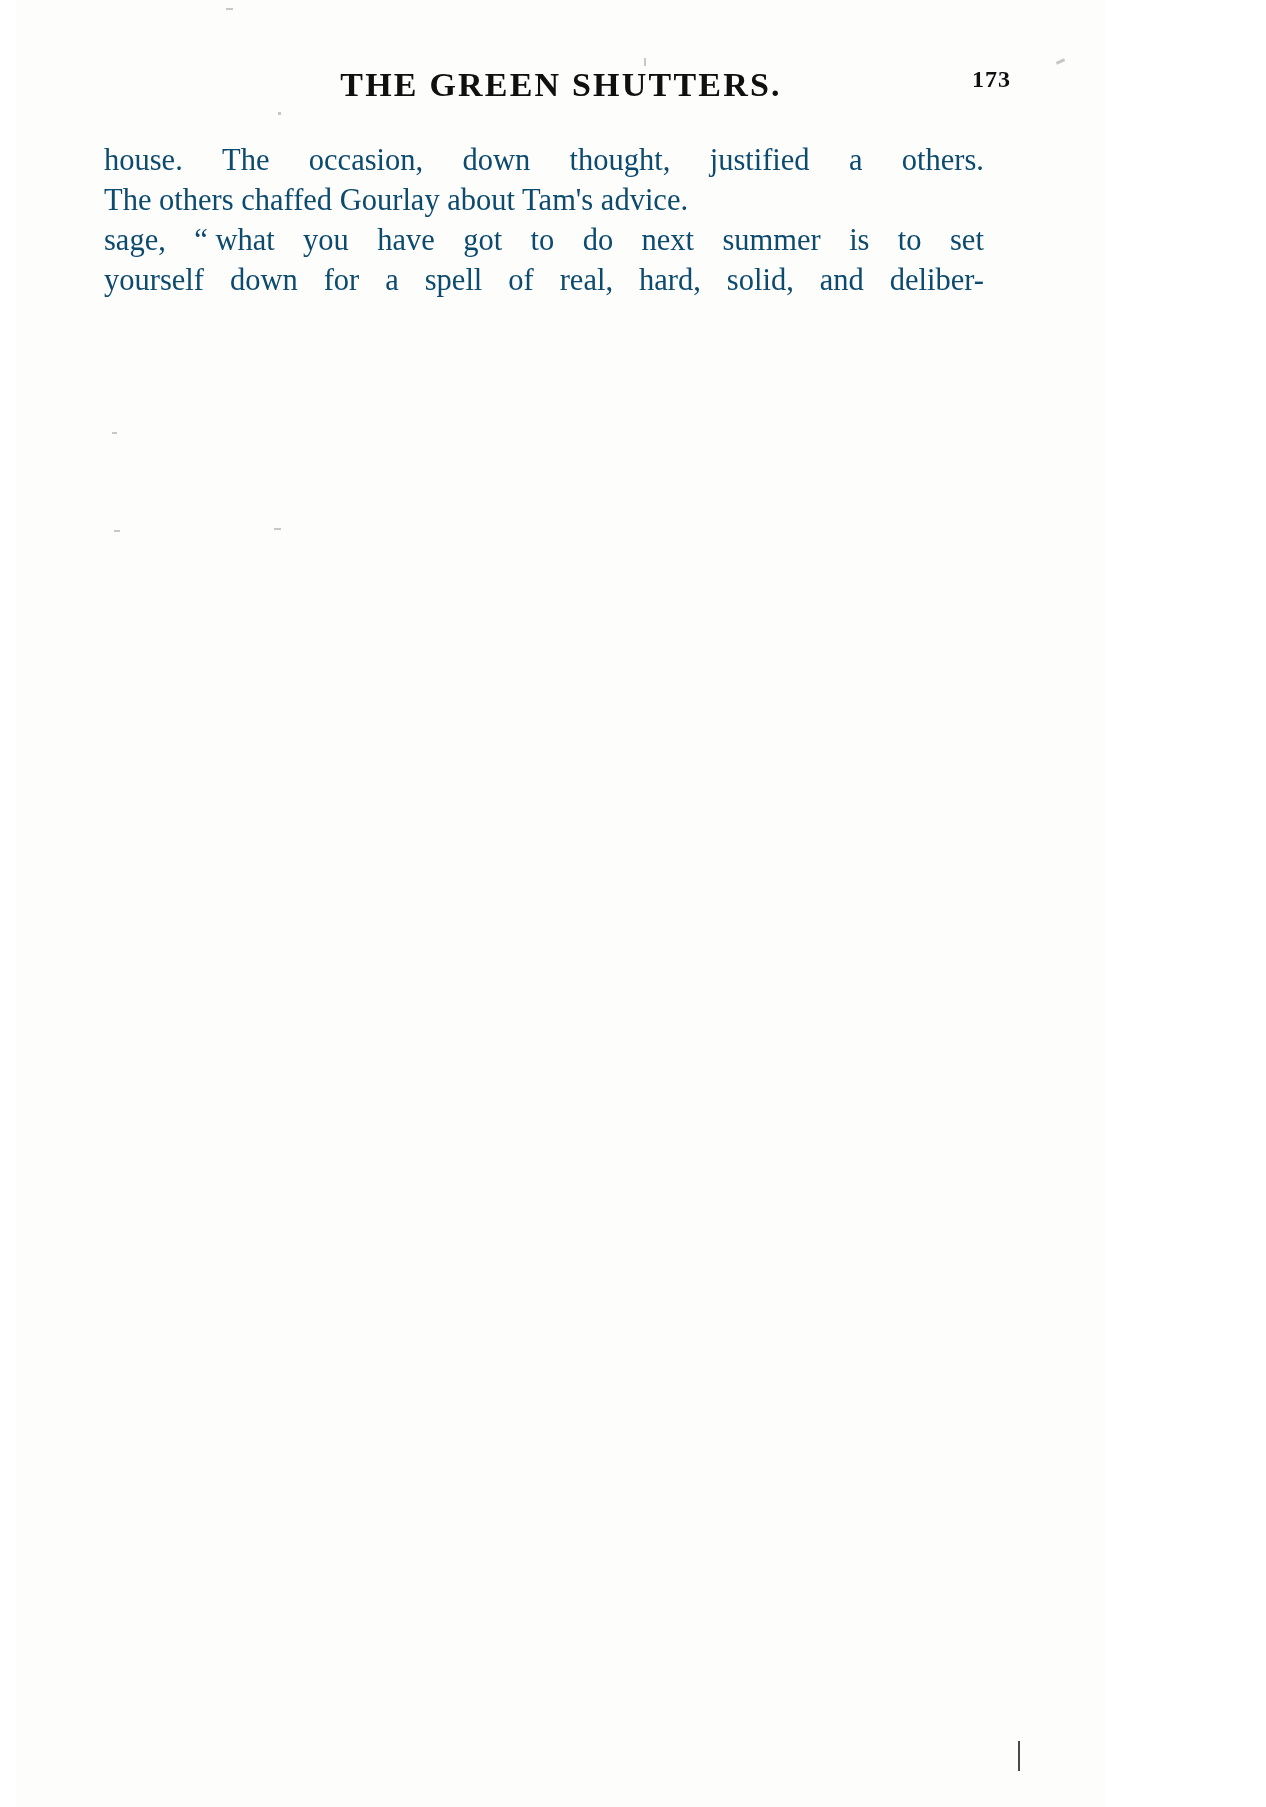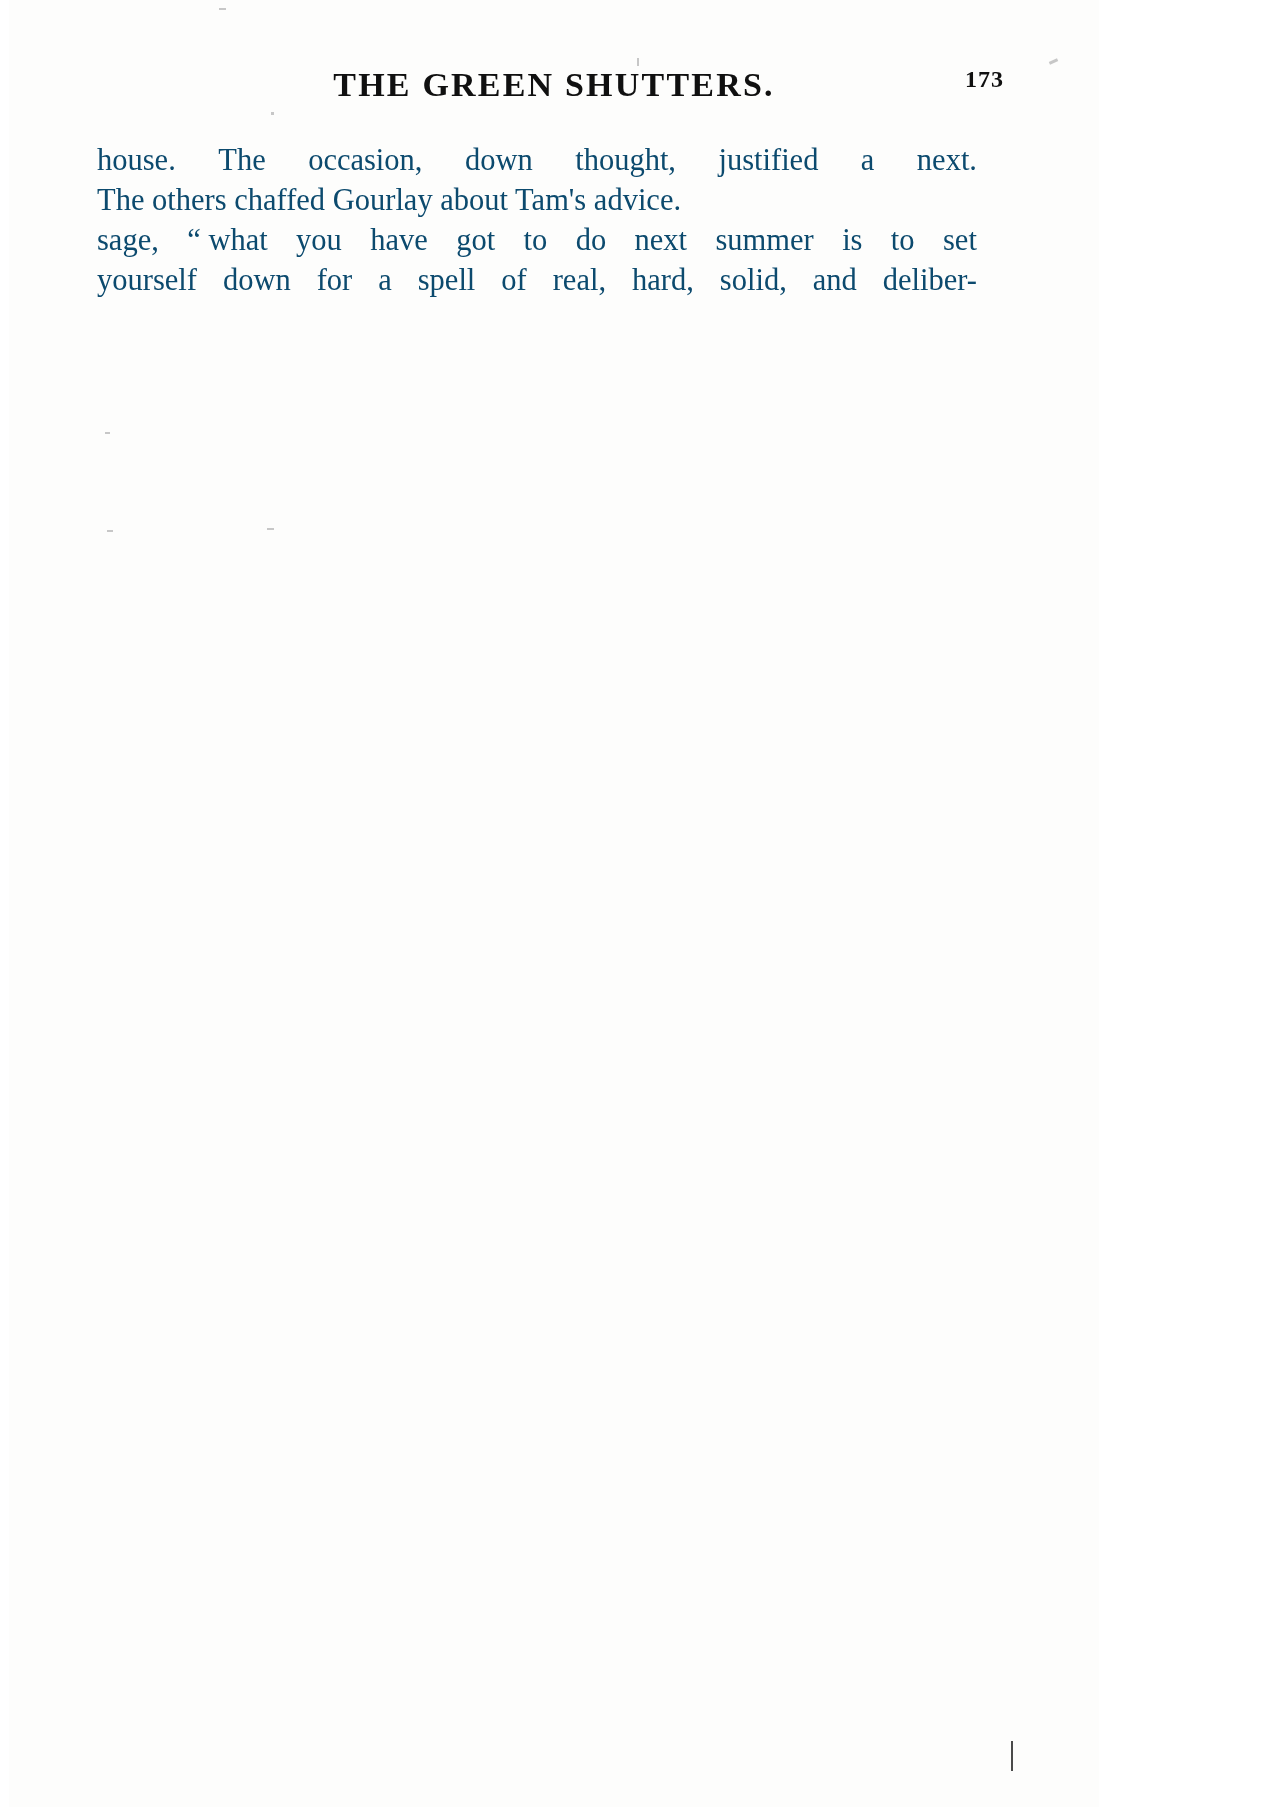--- a/index.html
+++ b/index.html
@@ -18,7 +18,7 @@
 
   .page {
     position: absolute;
-    top: 0; left: 9px;
+    top: 0; left: 16px;
     width: 1090px;
     height: 1807px;
     background: #fdfdfc;

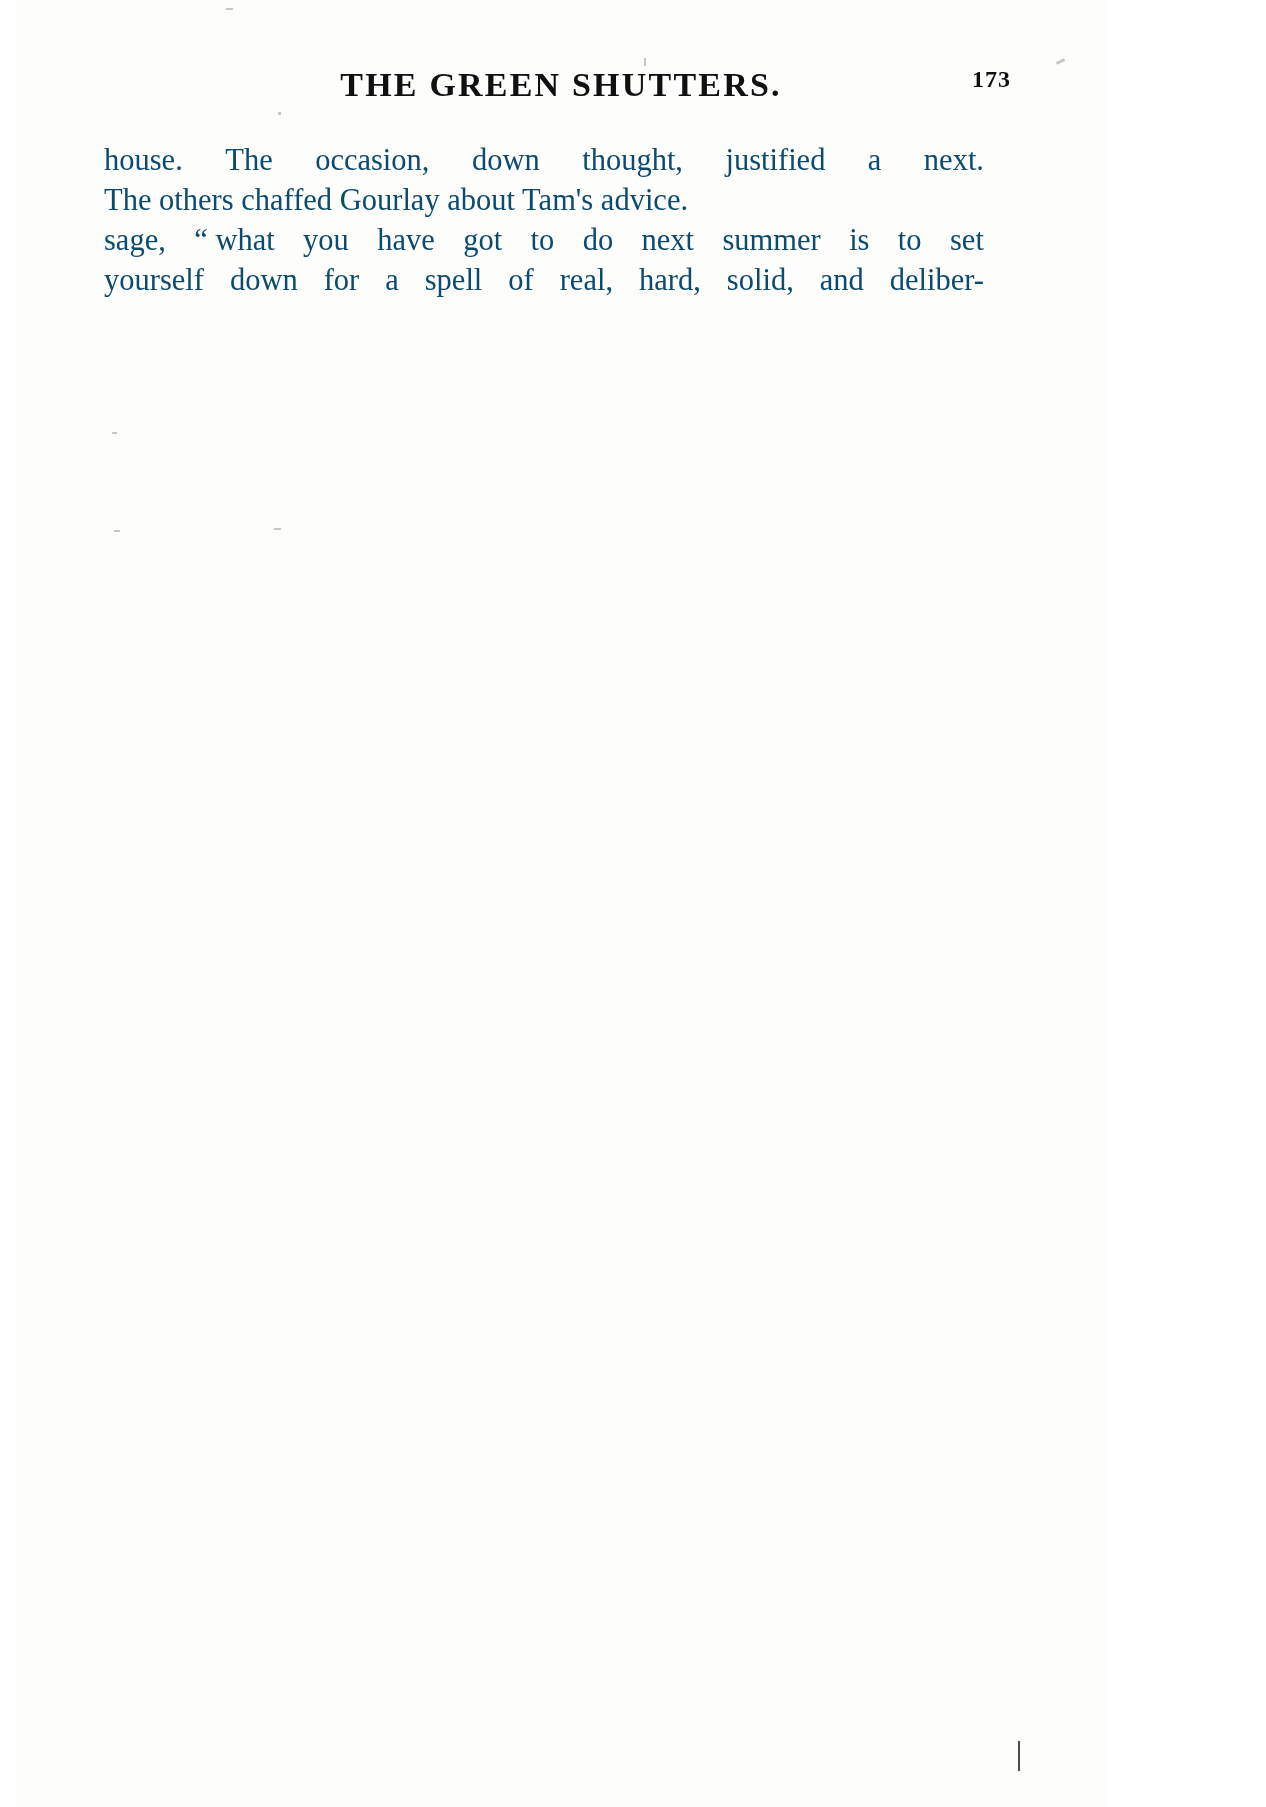--- a/index.html
+++ b/index.html
@@ -134,7 +134,7 @@
         <span>thought,</span>
         <span>justified</span>
         <span>a</span>
-        <span>next.</span>
+        <span>others.</span>
       </span>
       <span class="line">The others chaffed Gourlay about Tam's advice.</span>
     </p>

